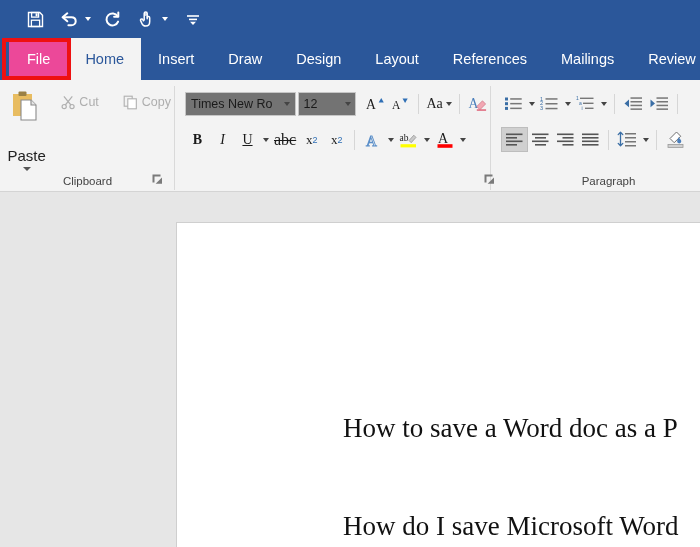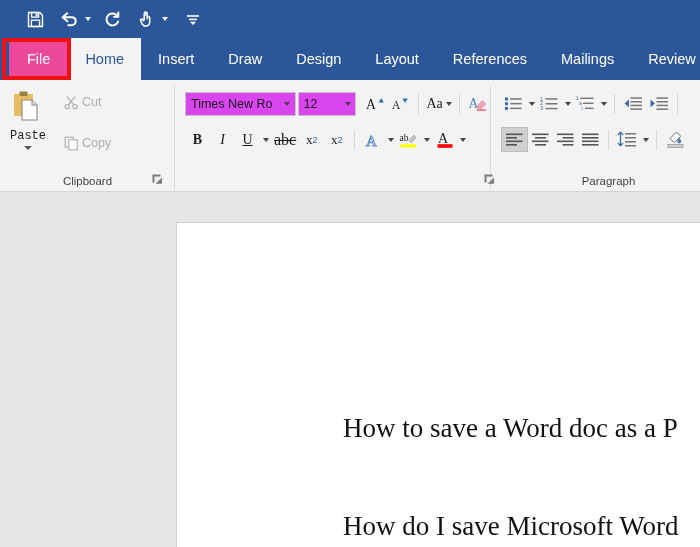--- a/index.html
+++ b/index.html
@@ -114,7 +114,7 @@
     border-right: 4px solid transparent;
     border-top: 4.5px solid #555;
   }
-  .clip-cmds { padding-top: 8px; display: flex; flex-direction: column; gap: 19px; }
+  .clip-cmds { padding-top: 8px; display: flex; flex-direction: row; gap: 13px; }
   .clip-cmd {
     display: flex; align-items: center;
     height: 22px; padding: 0 4px;

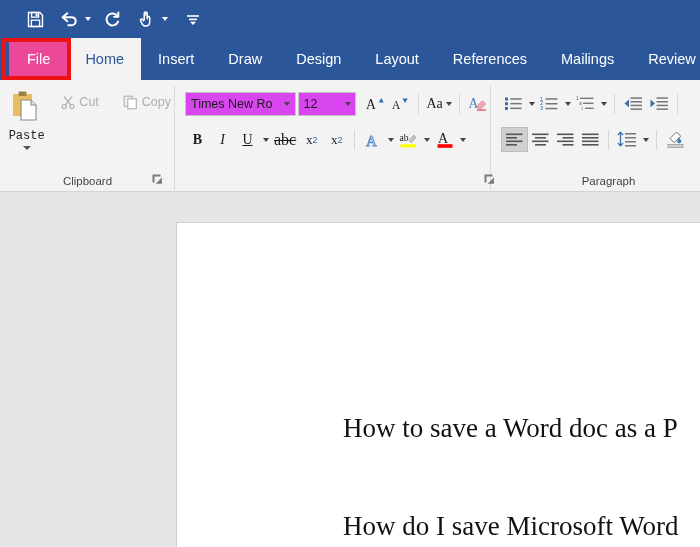--- a/index.html
+++ b/index.html
@@ -130,7 +130,7 @@
   .row.r1 { margin-top: 7px; }
   .row.r2 { margin-top: 9px; }
   .combo {
-    height: 24px; background: #d946ef;
+    height: 24px; background: #737373;
     border: 1px solid #c6c6c6;
     display: flex; align-items: center;
     font-size: 12.5px; color: #1a1a1a;

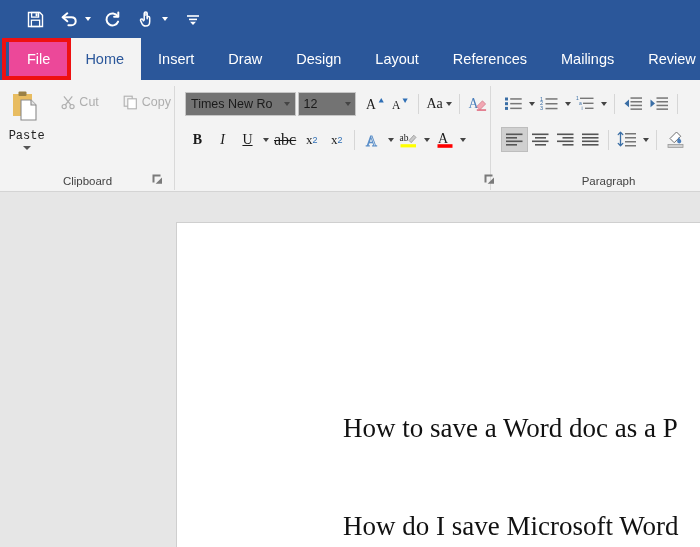--- a/index.html
+++ b/index.html
@@ -107,7 +107,7 @@
     align-items: center; justify-content: flex-start;
     padding-top: 6px;
   }
-  .paste-label { font-size: 12px; color: #222; margin-top: 2px; font-family: Liberation Mono, monospace; }
+  .paste-label { font-size: 15px; color: #222; margin-top: 20px; }
   .paste-caret {
     margin-top: 3px; width: 0; height: 0;
     border-left: 4px solid transparent;

